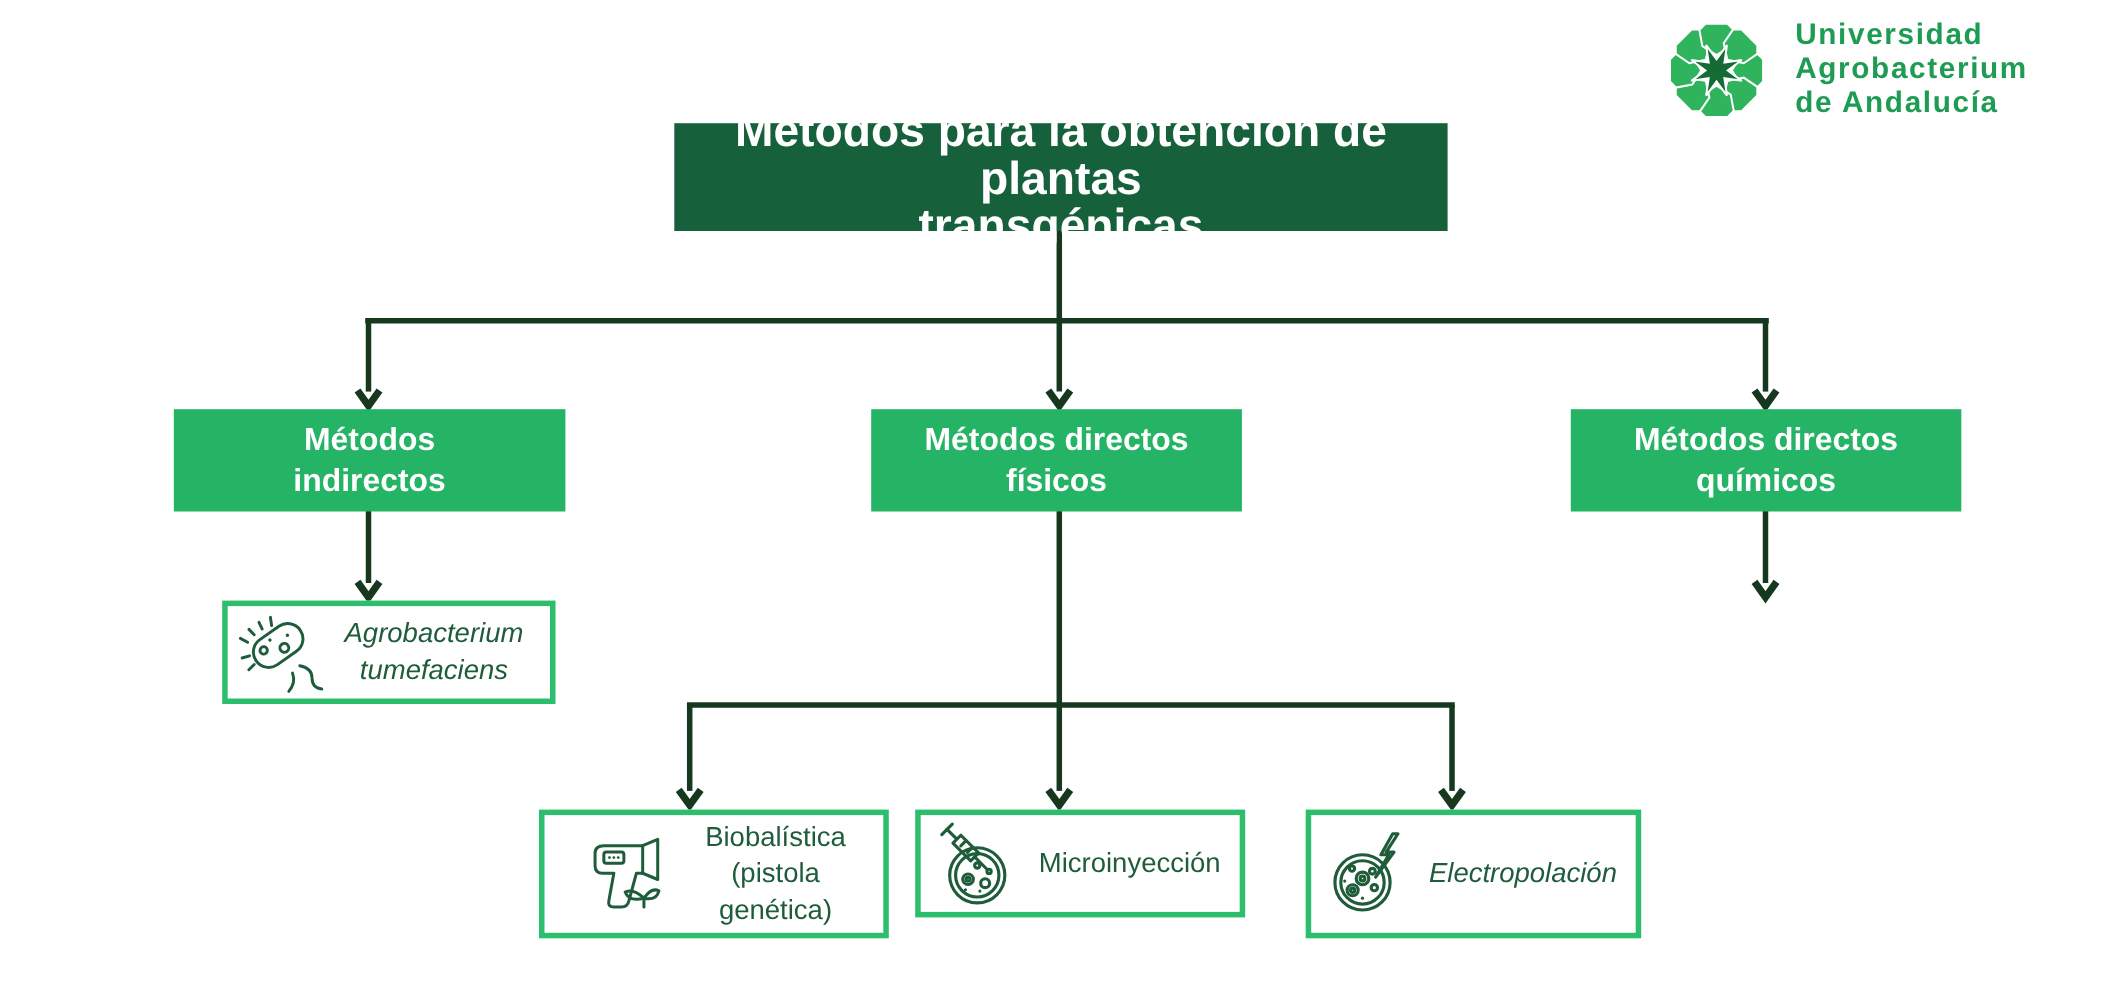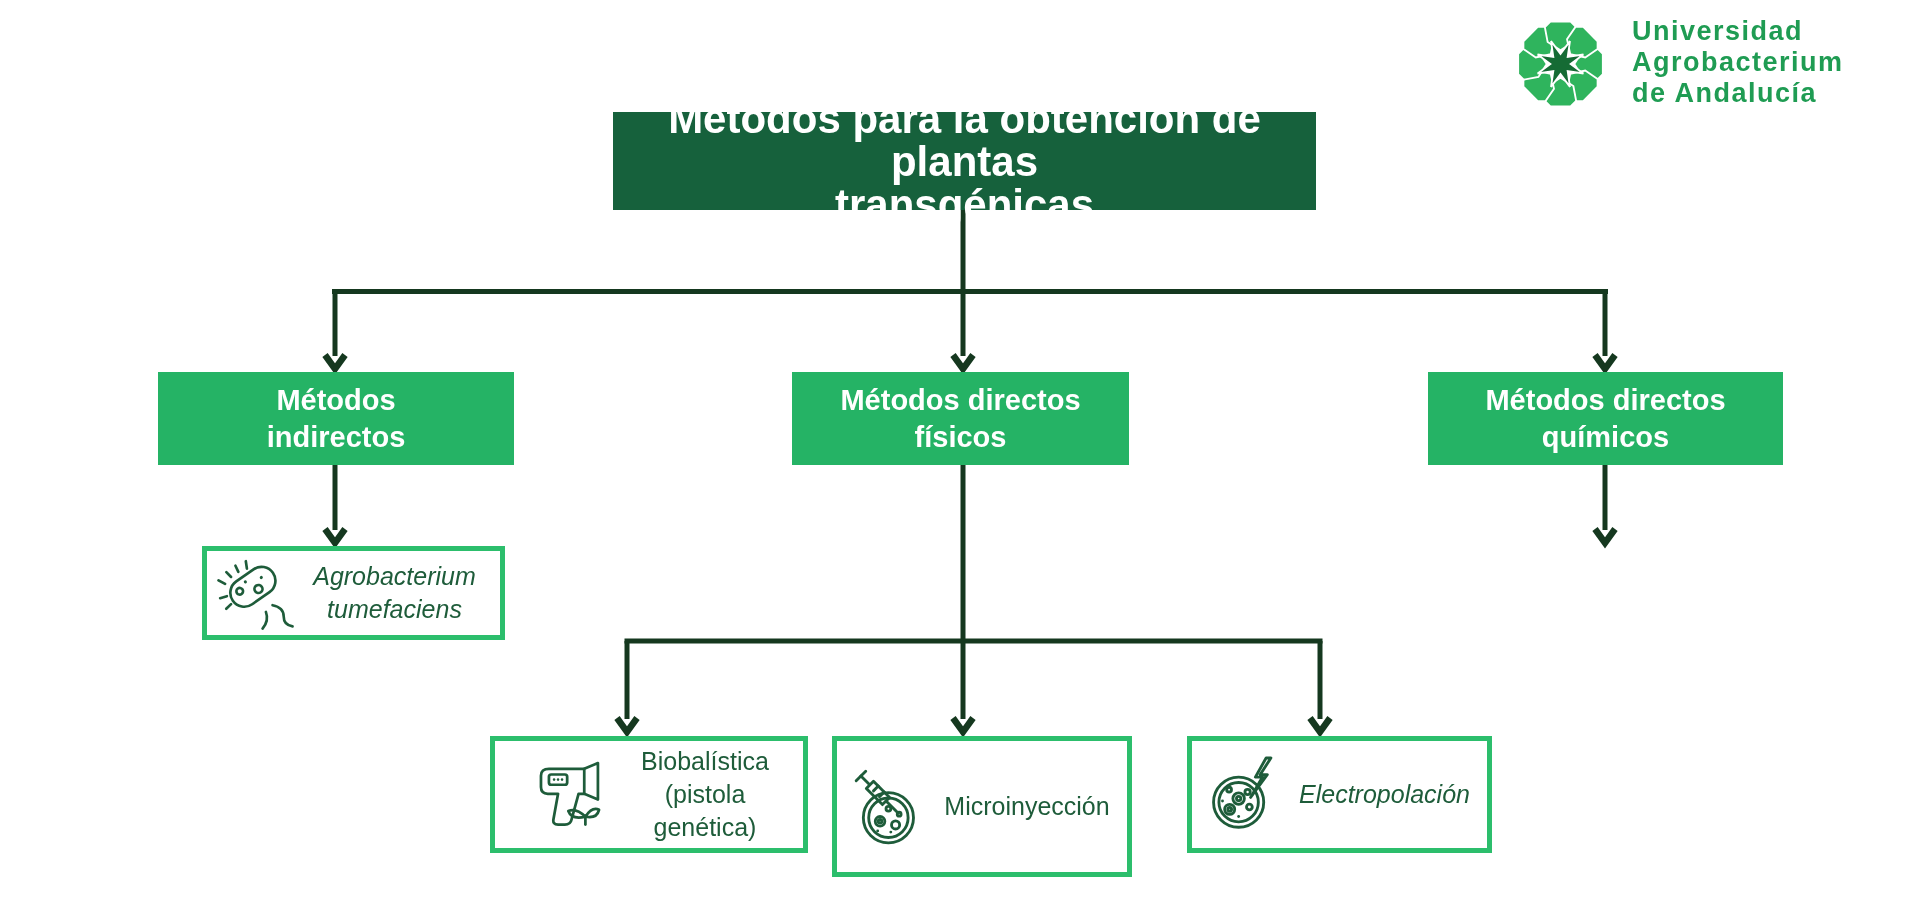--- a/index.html
+++ b/index.html
@@ -119,7 +119,7 @@
 (pistola genética)</span>
   </div>
 
-  <div class="node leaf-node" style="left:812px;top:736px;width:300px;height:141px;">
+  <div class="node leaf-node" style="left:812px;top:736px;width:300px;height:98px;">
     <span class="leaf-icon" style="margin-left:12px;">
       <svg width="86" height="86" viewBox="0 0 72 72">
         <circle cx="33" cy="45" r="21"></circle>

